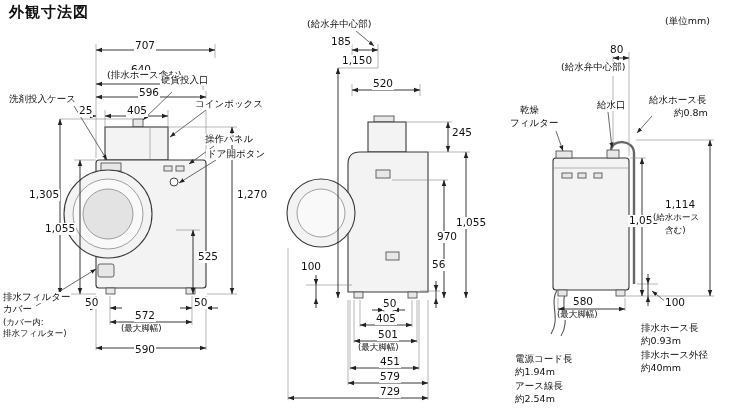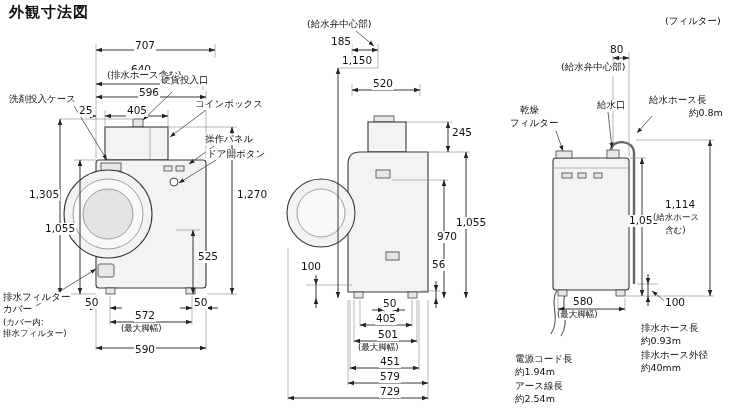--- a/index.html
+++ b/index.html
@@ -188,7 +188,7 @@
   </svg>
 
   <span class="lbl title" style="left:8px;top:4px">外観寸法図</span>
-  <span class="lbl jp nobg" style="left:664px;top:16px">(フィルター)</span>
+  <span class="lbl jp nobg" style="left:664px;top:16px">(単位mm)</span>
 
   <span class="lbl" style="left:134px;top:40px">707</span>
   <span class="lbl" style="left:130px;top:64px">640</span>

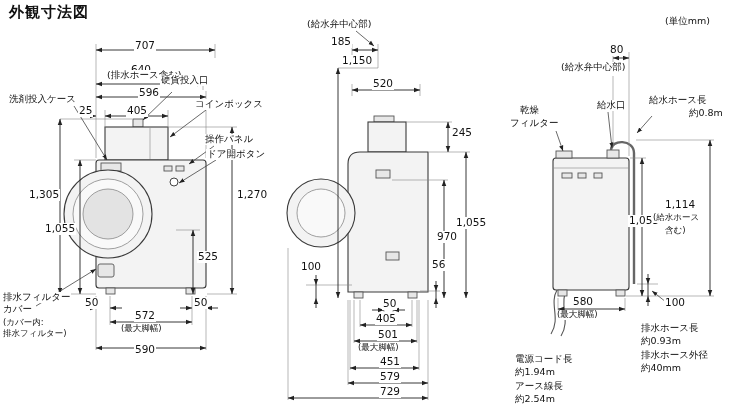--- a/index.html
+++ b/index.html
@@ -238,7 +238,7 @@
   <span class="lbl jp" style="left:509px;top:118px">フィルター</span>
   <span class="lbl jp" style="left:596px;top:100px">給水口</span>
   <span class="lbl jp" style="left:648px;top:95px">給水ホース長</span>
-  <span class="lbl jp" style="left:688px;top:108px">約0.8m</span>
+  <span class="lbl jp" style="left:673px;top:108px">約0.8m</span>
   <span class="lbl" style="left:628px;top:215px">1,055</span>
   <span class="lbl" style="left:664px;top:199px">1,114</span>
   <span class="lbl jps" style="left:652px;top:213px">(給水ホース</span>

